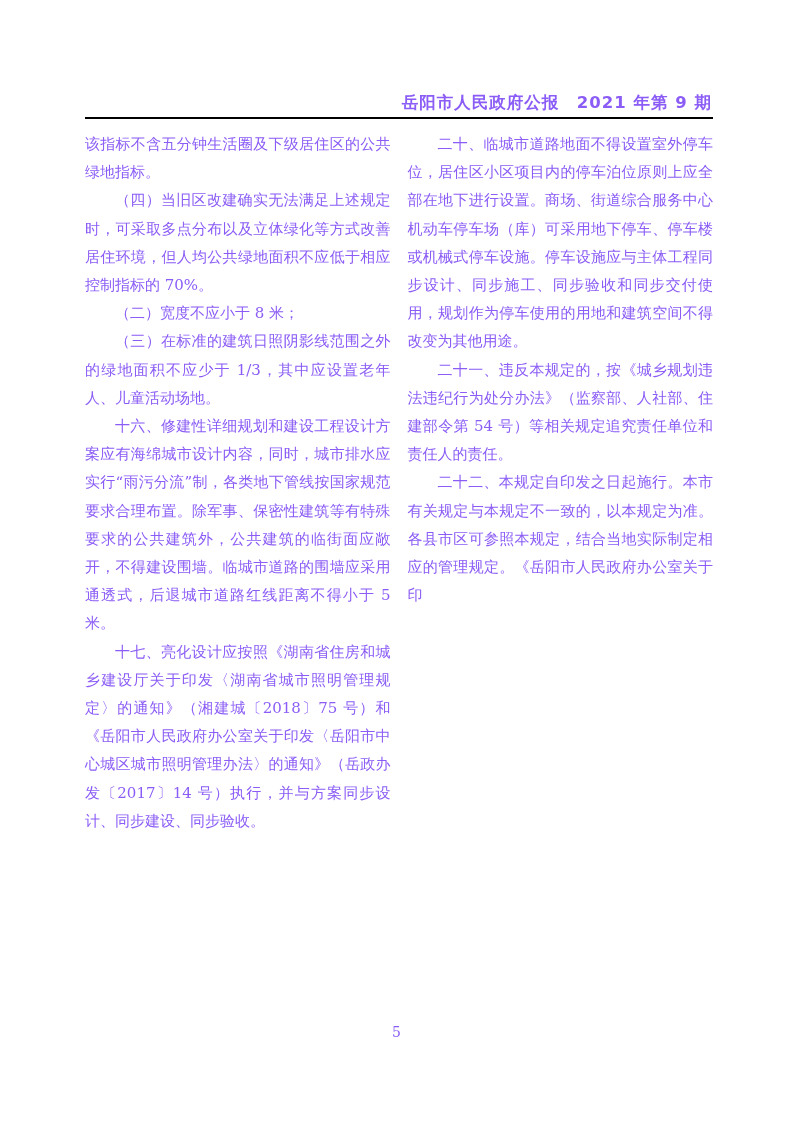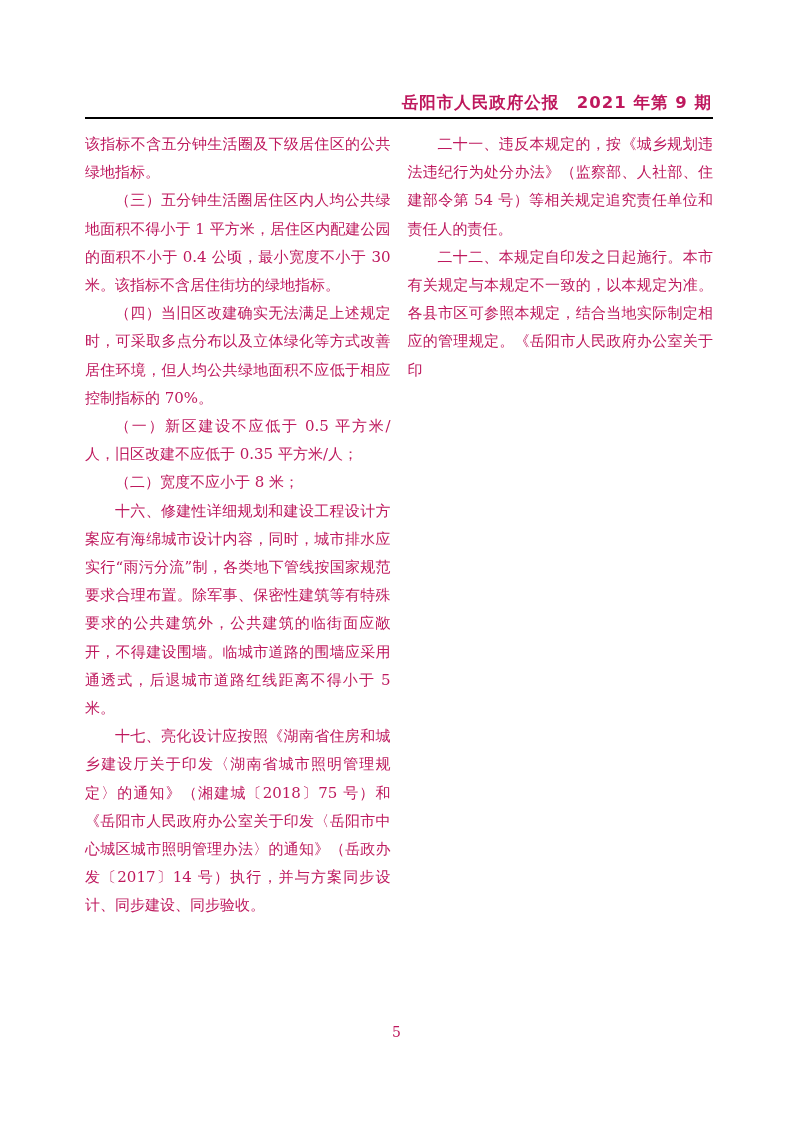--- a/index.html
+++ b/index.html
@@ -8,7 +8,7 @@
     width:793px;height:1040px;
     background:#ffffff;
     font-family:"DejaVu Serif","Liberation Serif",serif;
-    color:#be185d;
+    color:#8b5cf6;
     overflow:hidden;
   }
   .header{

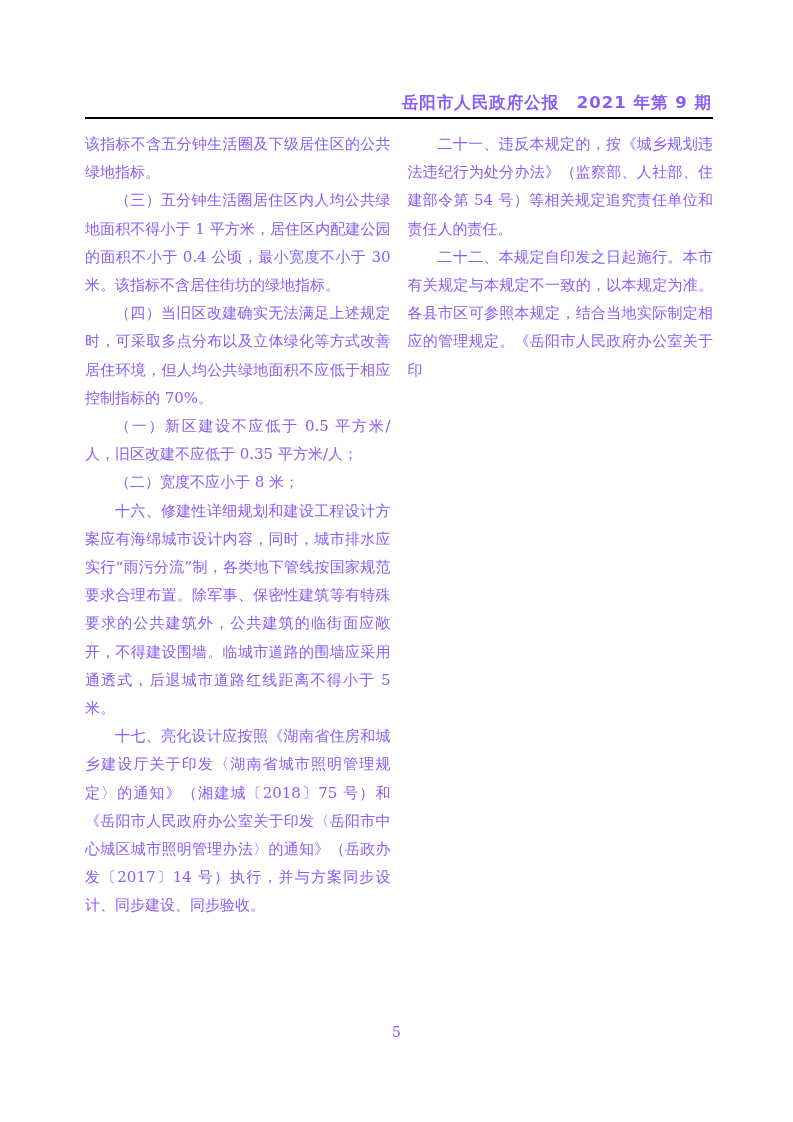--- a/index.html
+++ b/index.html
@@ -62,6 +62,7 @@
     </div>
 
     <div class="col">
+      <p class="para indent">二十、临城市道路地面不得设置室外停车位，居住区小区项目内的停车泊位原则上应全部在地下进行设置。商场、街道综合服务中心机动车停车场（库）可采用地下停车、停车楼或机械式停车设施。停车设施应与主体工程同步设计、同步施工、同步验收和同步交付使用，规划作为停车使用的用地和建筑空间不得改变为其他用途。</p>
       <p class="para indent">二十一、违反本规定的，按《城乡规划违法违纪行为处分办法》（监察部、人社部、住建部令第 54 号）等相关规定追究责任单位和责任人的责任。</p>
       <p class="para indent">二十二、本规定自印发之日起施行。本市有关规定与本规定不一致的，以本规定为准。各县市区可参照本规定，结合当地实际制定相应的管理规定。《岳阳市人民政府办公室关于印</p>
     </div>

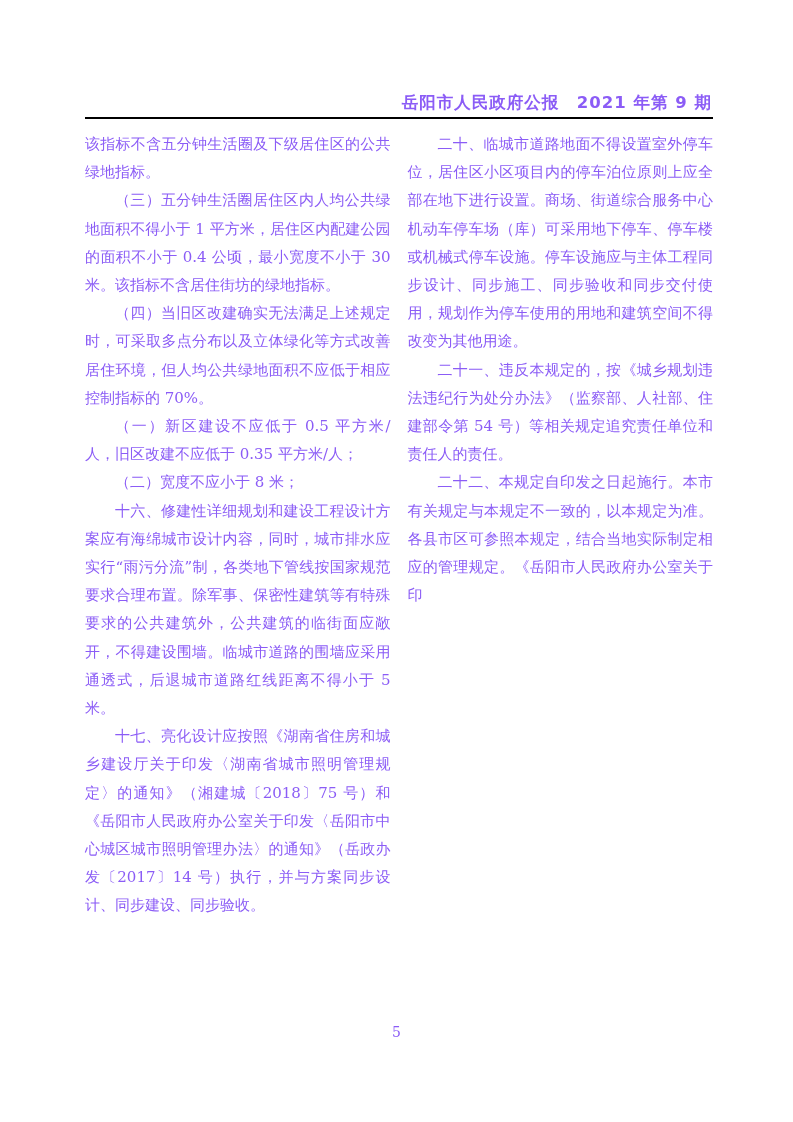--- a/index.html
+++ b/index.html
@@ -53,7 +53,6 @@
 
     <div class="col">
       <p class="para">该指标不含五分钟生活圈及下级居住区的公共绿地指标。</p>
-      <p class="para indent">（三）五分钟生活圈居住区内人均公共绿地面积不得小于 1 平方米，居住区内配建公园的面积不小于 0.4 公顷，最小宽度不小于 30 米。该指标不含居住街坊的绿地指标。</p>
       <p class="para indent">（四）当旧区改建确实无法满足上述规定时，可采取多点分布以及立体绿化等方式改善居住环境，但人均公共绿地面积不应低于相应控制指标的 70%。</p>
       <p class="para indent">（一）新区建设不应低于 0.5 平方米/人，旧区改建不应低于 0.35 平方米/人；</p>
       <p class="para indent">（二）宽度不应小于 8 米；</p>

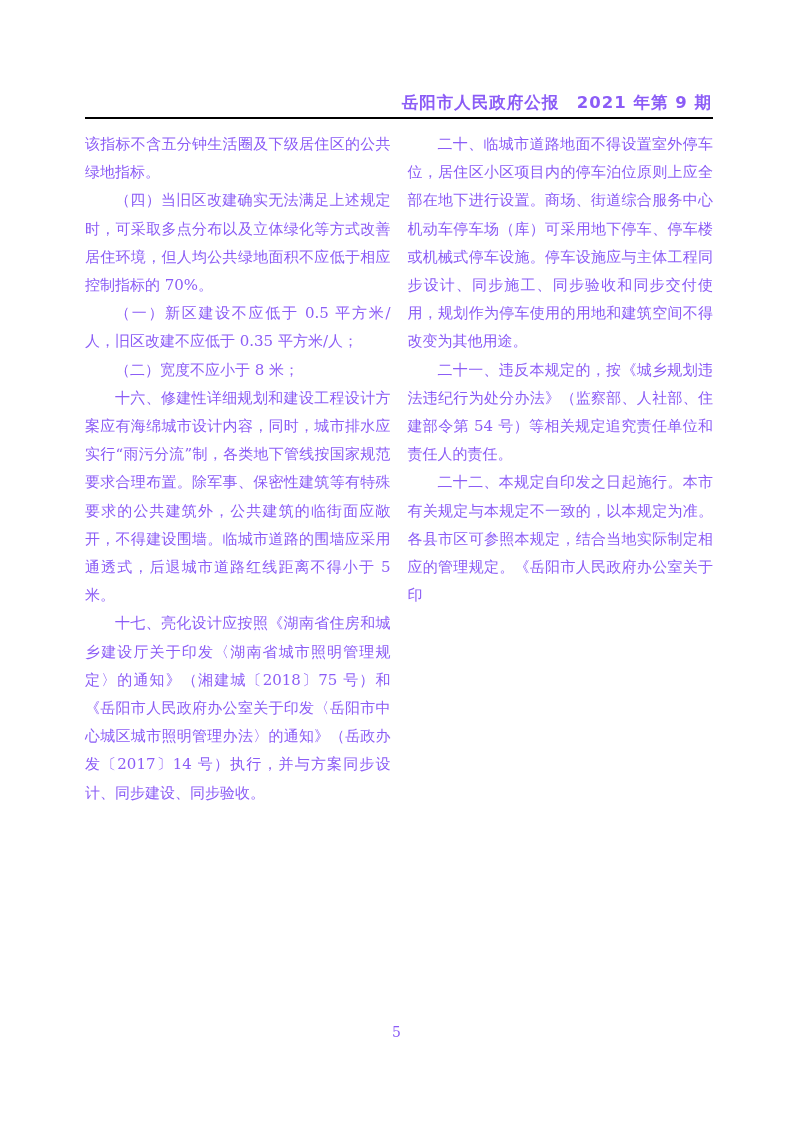--- a/index.html
+++ b/index.html
@@ -54,7 +54,6 @@
     <div class="col">
       <p class="para">该指标不含五分钟生活圈及下级居住区的公共绿地指标。</p>
       <p class="para indent">（四）当旧区改建确实无法满足上述规定时，可采取多点分布以及立体绿化等方式改善居住环境，但人均公共绿地面积不应低于相应控制指标的 70%。</p>
-      <p class="para indent">（一）新区建设不应低于 0.5 平方米/人，旧区改建不应低于 0.35 平方米/人；</p>
       <p class="para indent">（二）宽度不应小于 8 米；</p>
       <p class="para indent">十六、修建性详细规划和建设工程设计方案应有海绵城市设计内容，同时，城市排水应实行“雨污分流”制，各类地下管线按国家规范要求合理布置。除军事、保密性建筑等有特殊要求的公共建筑外，公共建筑的临街面应敞开，不得建设围墙。临城市道路的围墙应采用通透式，后退城市道路红线距离不得小于 5 米。</p>
       <p class="para indent">十七、亮化设计应按照《湖南省住房和城乡建设厅关于印发〈湖南省城市照明管理规定〉的通知》（湘建城〔2018〕75 号）和《岳阳市人民政府办公室关于印发〈岳阳市中心城区城市照明管理办法〉的通知》（岳政办发〔2017〕14 号）执行，并与方案同步设计、同步建设、同步验收。</p>

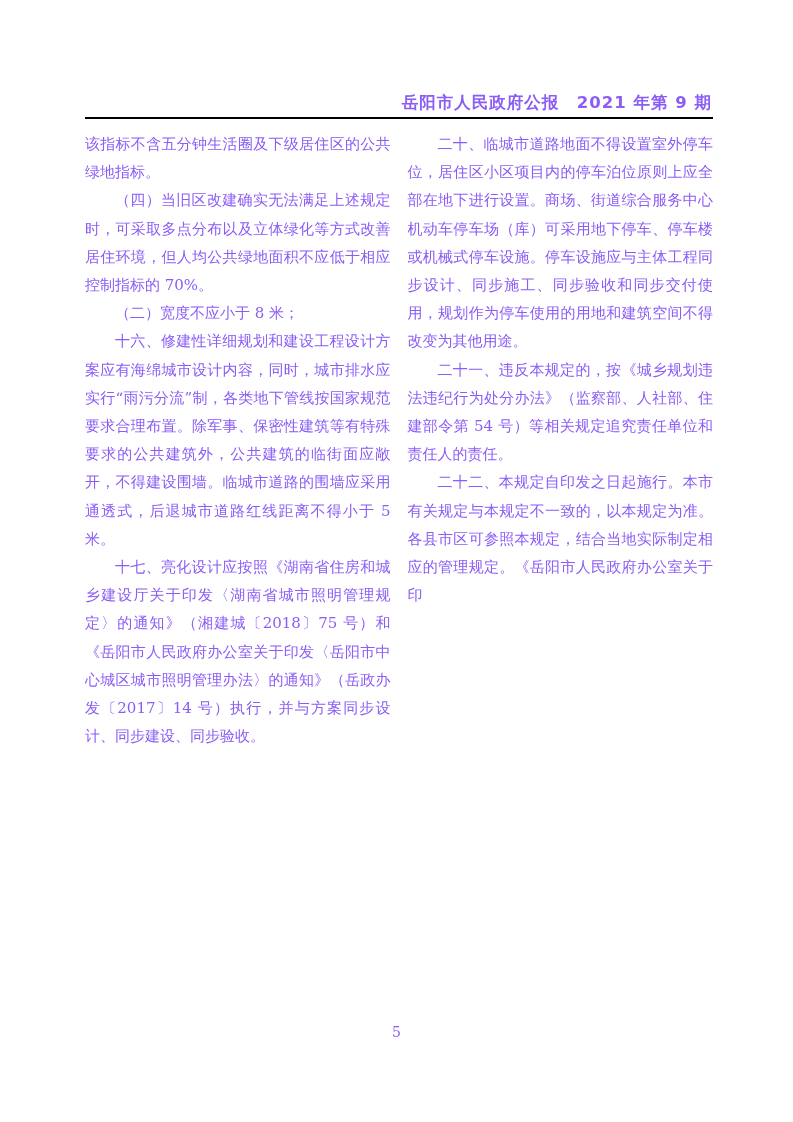--- a/index.html
+++ b/index.html
@@ -55,6 +55,7 @@
       <p class="para">该指标不含五分钟生活圈及下级居住区的公共绿地指标。</p>
       <p class="para indent">（四）当旧区改建确实无法满足上述规定时，可采取多点分布以及立体绿化等方式改善居住环境，但人均公共绿地面积不应低于相应控制指标的 70%。</p>
       <p class="para indent">（二）宽度不应小于 8 米；</p>
+      <p class="para indent">（三）在标准的建筑日照阴影线范围之外的绿地面积不应少于 1/3，其中应设置老年人、儿童活动场地。</p>
       <p class="para indent">十六、修建性详细规划和建设工程设计方案应有海绵城市设计内容，同时，城市排水应实行“雨污分流”制，各类地下管线按国家规范要求合理布置。除军事、保密性建筑等有特殊要求的公共建筑外，公共建筑的临街面应敞开，不得建设围墙。临城市道路的围墙应采用通透式，后退城市道路红线距离不得小于 5 米。</p>
       <p class="para indent">十七、亮化设计应按照《湖南省住房和城乡建设厅关于印发〈湖南省城市照明管理规定〉的通知》（湘建城〔2018〕75 号）和《岳阳市人民政府办公室关于印发〈岳阳市中心城区城市照明管理办法〉的通知》（岳政办发〔2017〕14 号）执行，并与方案同步设计、同步建设、同步验收。</p>
     </div>

